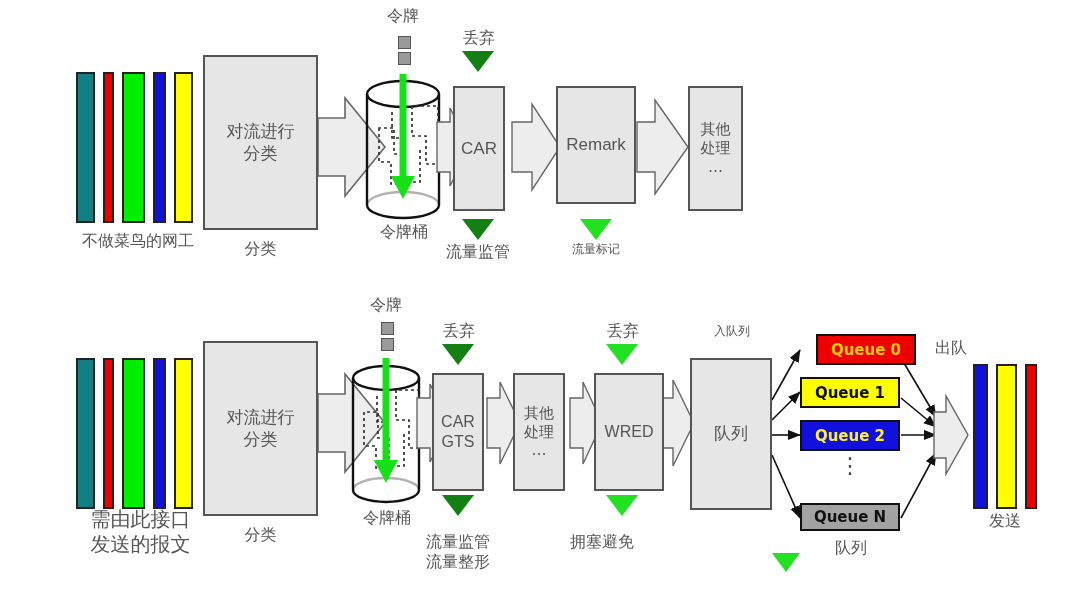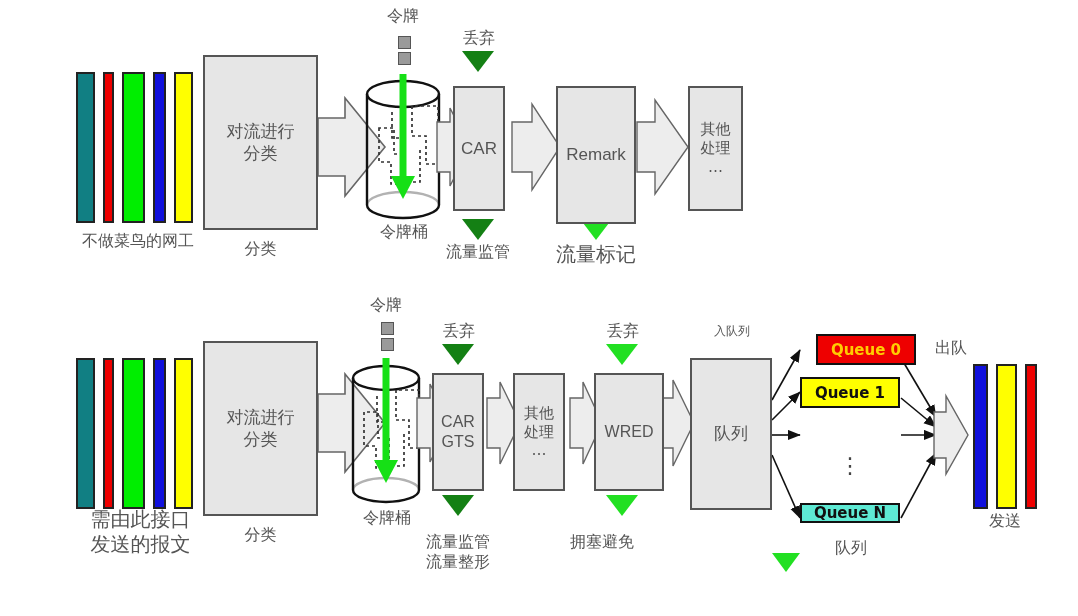--- a/index.html
+++ b/index.html
@@ -203,7 +203,7 @@
   </div>
   <div class="lbl" style="left:428px;top:242px;width:100px;font-size:16px;">流量监管</div>
 
-  <div class="box" style="left:556px;top:86px;width:80px;height:138px;font-size:17px;">
+  <div class="box" style="left:556px;top:86px;width:80px;height:118px;font-size:17px;">
     <span>Remark</span>
   </div>
   <div class="lbl" style="left:546px;top:242px;width:100px;font-size:20px;">流量标记</div>

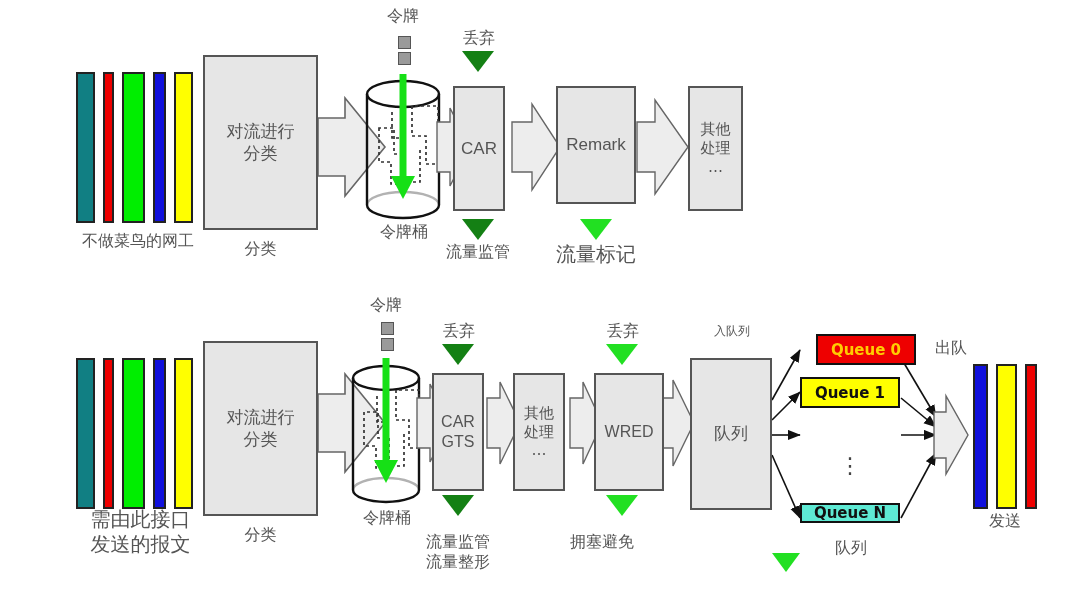--- a/index.html
+++ b/index.html
@@ -206,7 +206,7 @@
   <div class="box" style="left:556px;top:86px;width:80px;height:118px;font-size:17px;">
     <span>Remark</span>
   </div>
-  <div class="lbl" style="left:546px;top:242px;width:100px;font-size:20px;">流量标记</div>
+  <div class="lbl" style="left:546px;top:242px;width:100px;font-size:12px;">流量标记</div>
 
   <div class="box" style="left:688px;top:86px;width:55px;height:125px;font-size:15px;">
     <span class="cn" style="white-space:pre-line;">其他

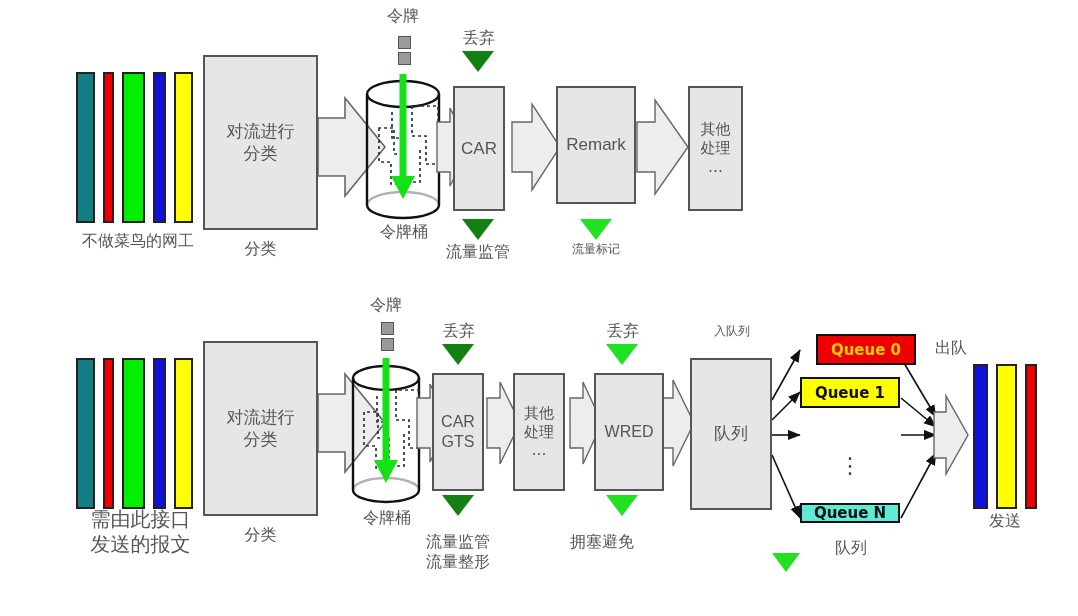--- a/index.html
+++ b/index.html
@@ -266,6 +266,9 @@
   <div class="q" style="left:800px;top:377px;width:100px;height:31px;background:#ffff00;color:#111111;font-size:15px;">
     <span>Queue 1</span>
   </div>
+  <div class="q" style="left:800px;top:420px;width:100px;height:31px;background:#1111dd;color:#ffee33;font-size:15px;">
+    <span>Queue 2</span>
+  </div>
   <div class="dots" style="left:826px;top:455px;width:48px;font-size:22px;line-height:1;">⋮</div>
   <div class="q" style="left:800px;top:503px;width:100px;height:20px;background:#5eead4;color:#111111;font-size:15px;">
     <span>Queue N</span>

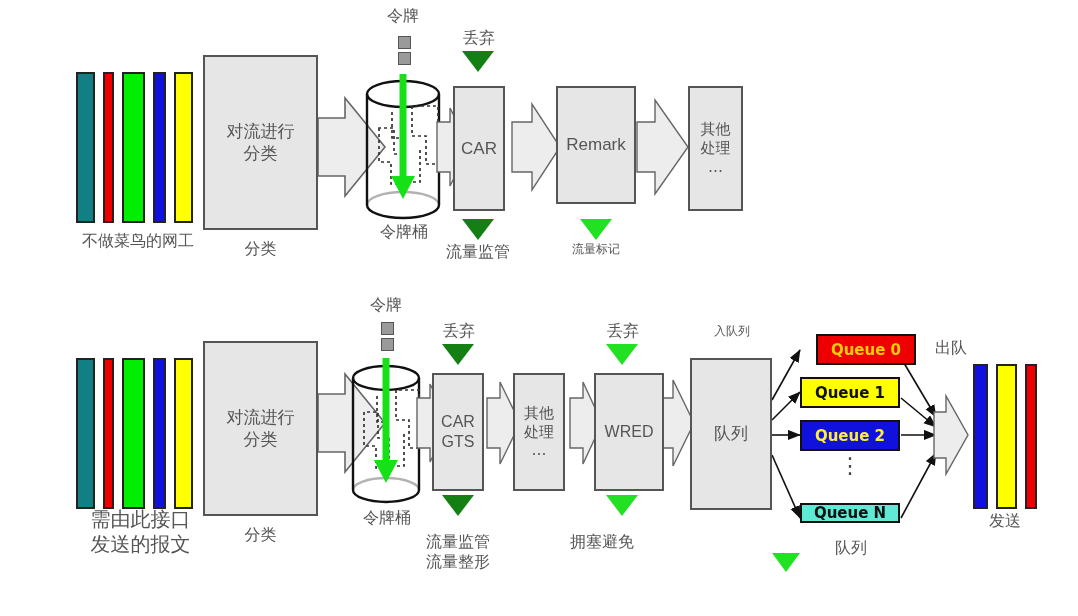--- a/index.html
+++ b/index.html
@@ -270,7 +270,7 @@
     <span>Queue 2</span>
   </div>
   <div class="dots" style="left:826px;top:455px;width:48px;font-size:22px;line-height:1;">⋮</div>
-  <div class="q" style="left:800px;top:503px;width:100px;height:20px;background:#5eead4;color:#111111;font-size:15px;">
+  <div class="q" style="left:800px;top:503px;width:100px;height:28px;background:#a3a3a3;color:#111111;font-size:15px;">
     <span>Queue N</span>
   </div>
   <div class="lbl" style="left:820px;top:538px;width:62px;font-size:16px;">队列</div>

